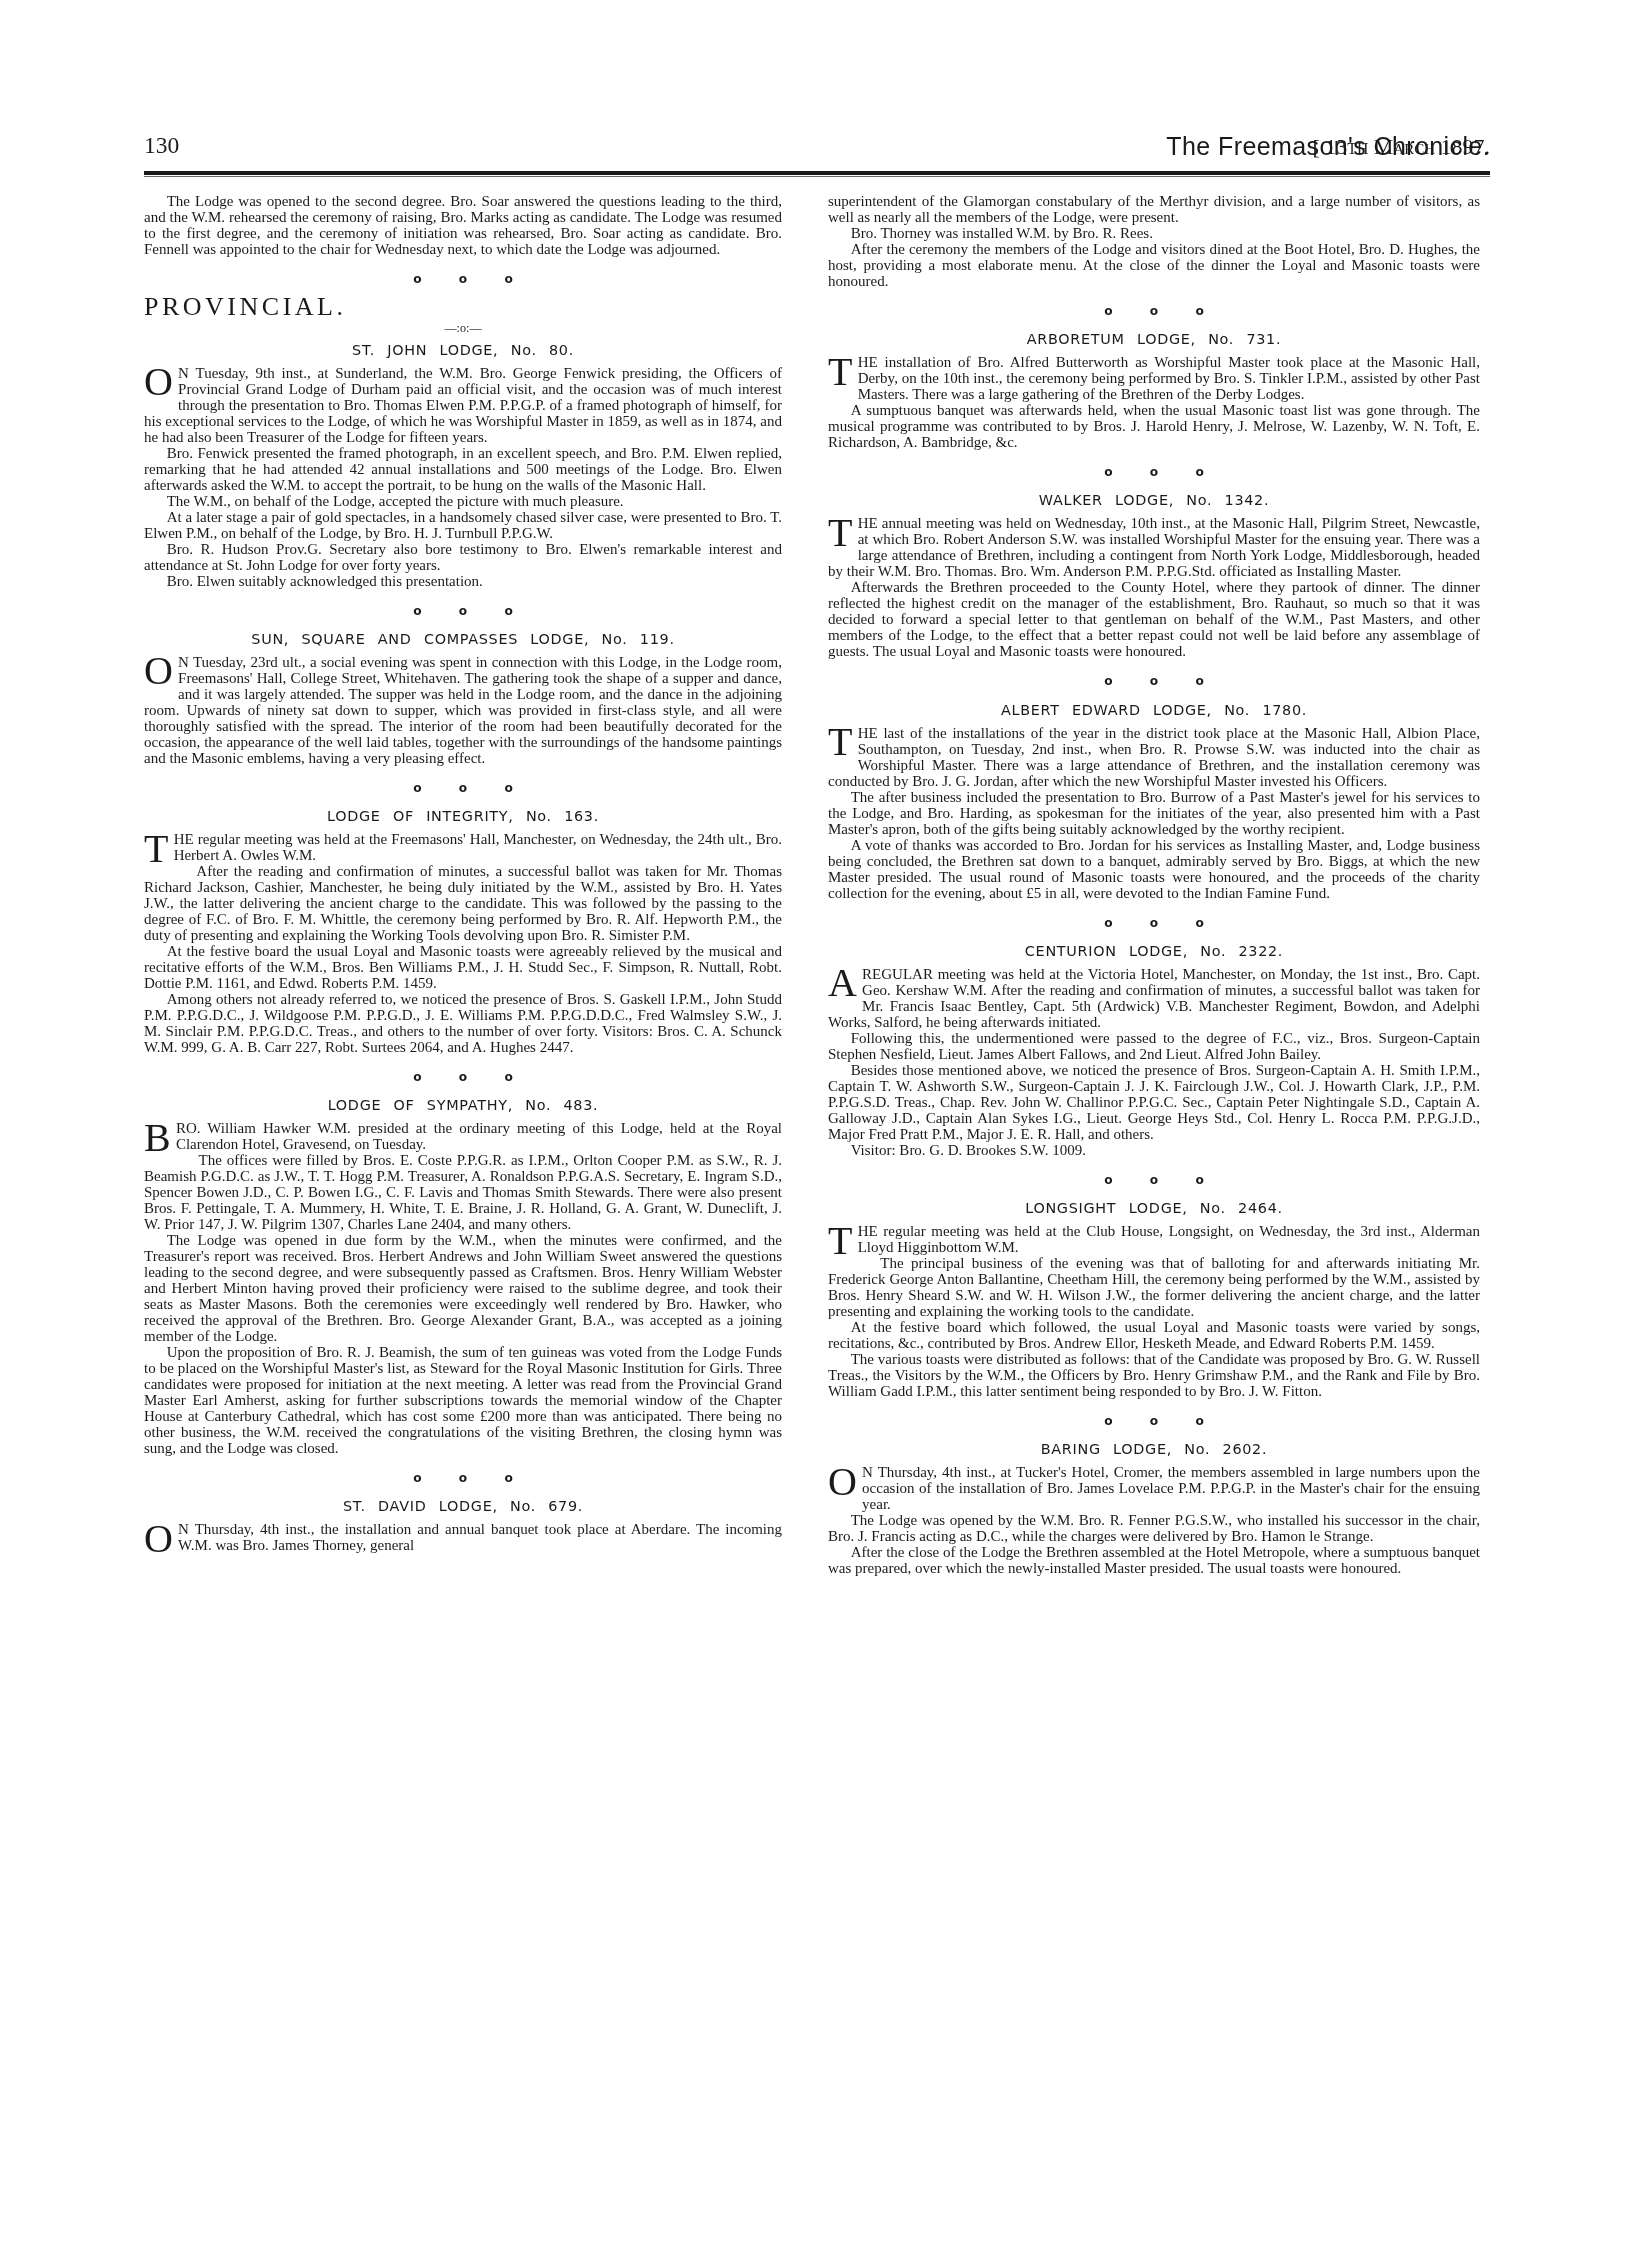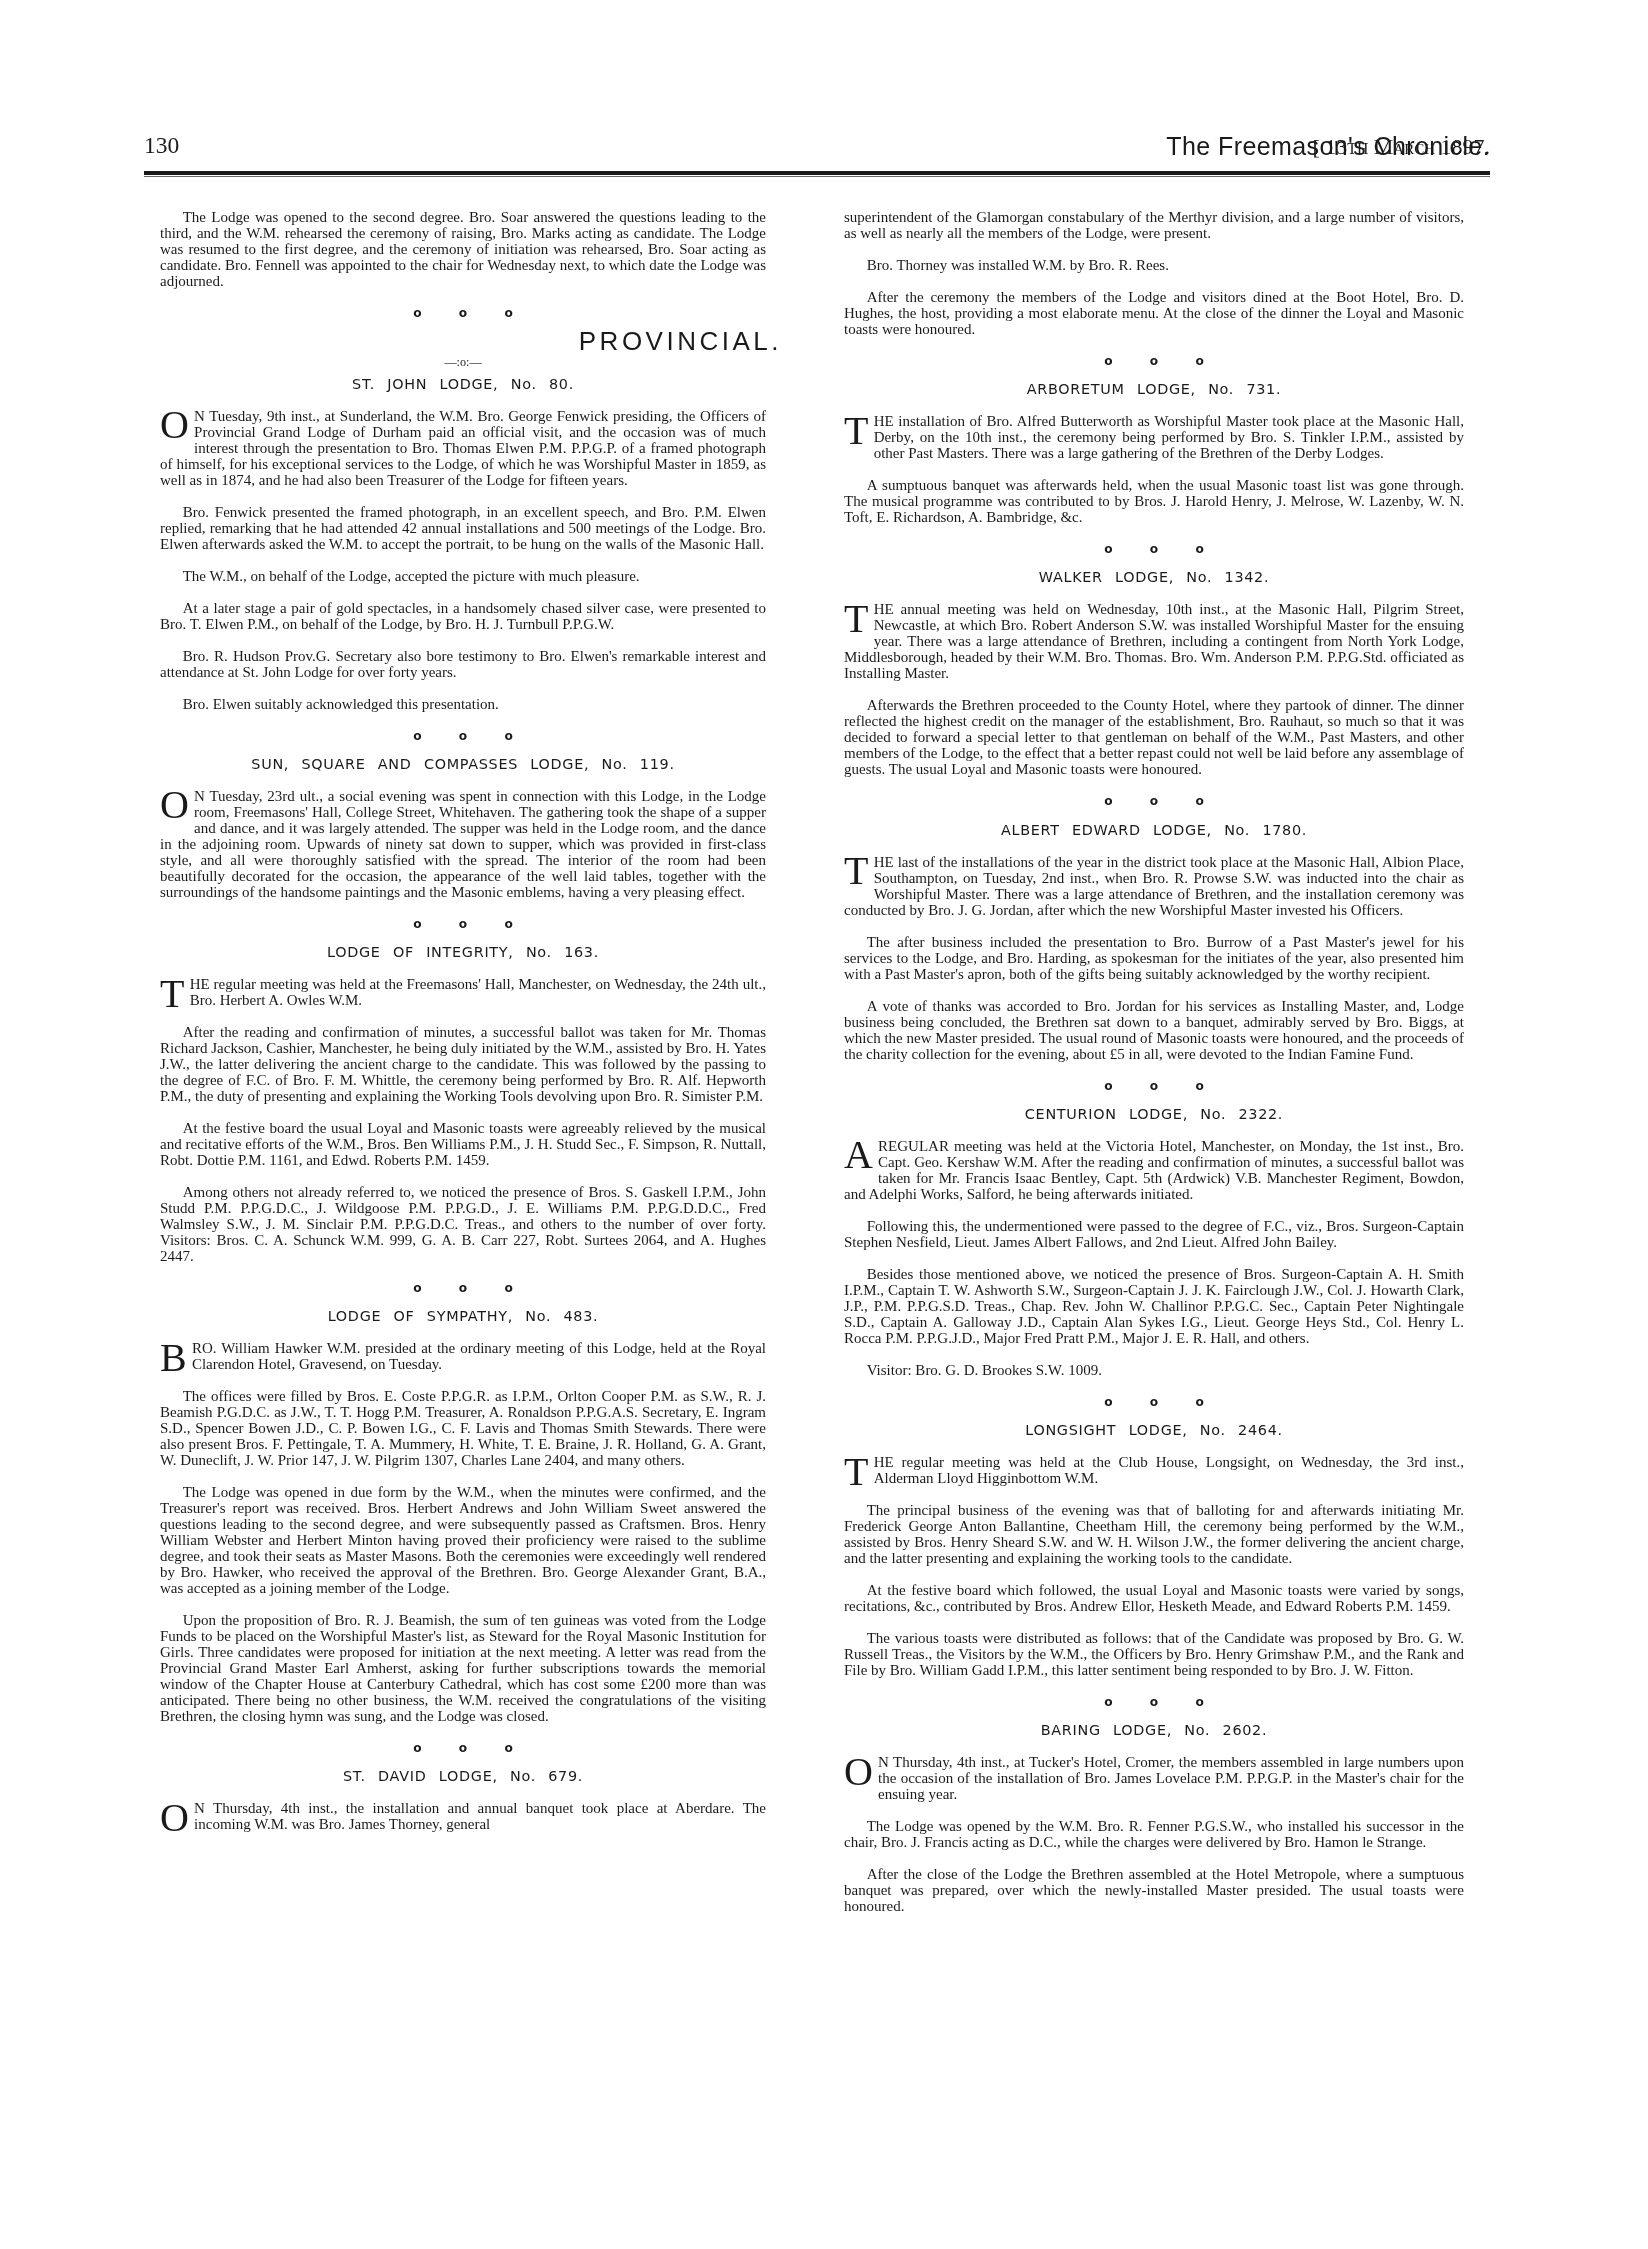--- a/index.html
+++ b/index.html
@@ -15,7 +15,7 @@
   .col { position:absolute; top:193px; font-family:"Liberation Serif", serif; font-size:15px; line-height:16px; text-align:justify; }
   .col.left { left:144px; width:638px; }
   .col.right { left:828px; width:652px; top:193px; }
-  .col p { margin:16px; text-indent:22.7px; hyphens:auto; }
+  .col p { margin:0; text-indent:22.7px; hyphens:auto; }
   .col p.noind { text-indent:0; }
   .sep { text-align:center; font-family:"DejaVu Sans", sans-serif; font-size:12.2px; word-spacing:33px; margin:14px 0 12.2px; font-weight:bold; }
   .section-title { text-align:right; font-family:Liberation Sans, sans-serif; font-size:26px; letter-spacing:3.5px; margin:3.5px 0 5.2px; }

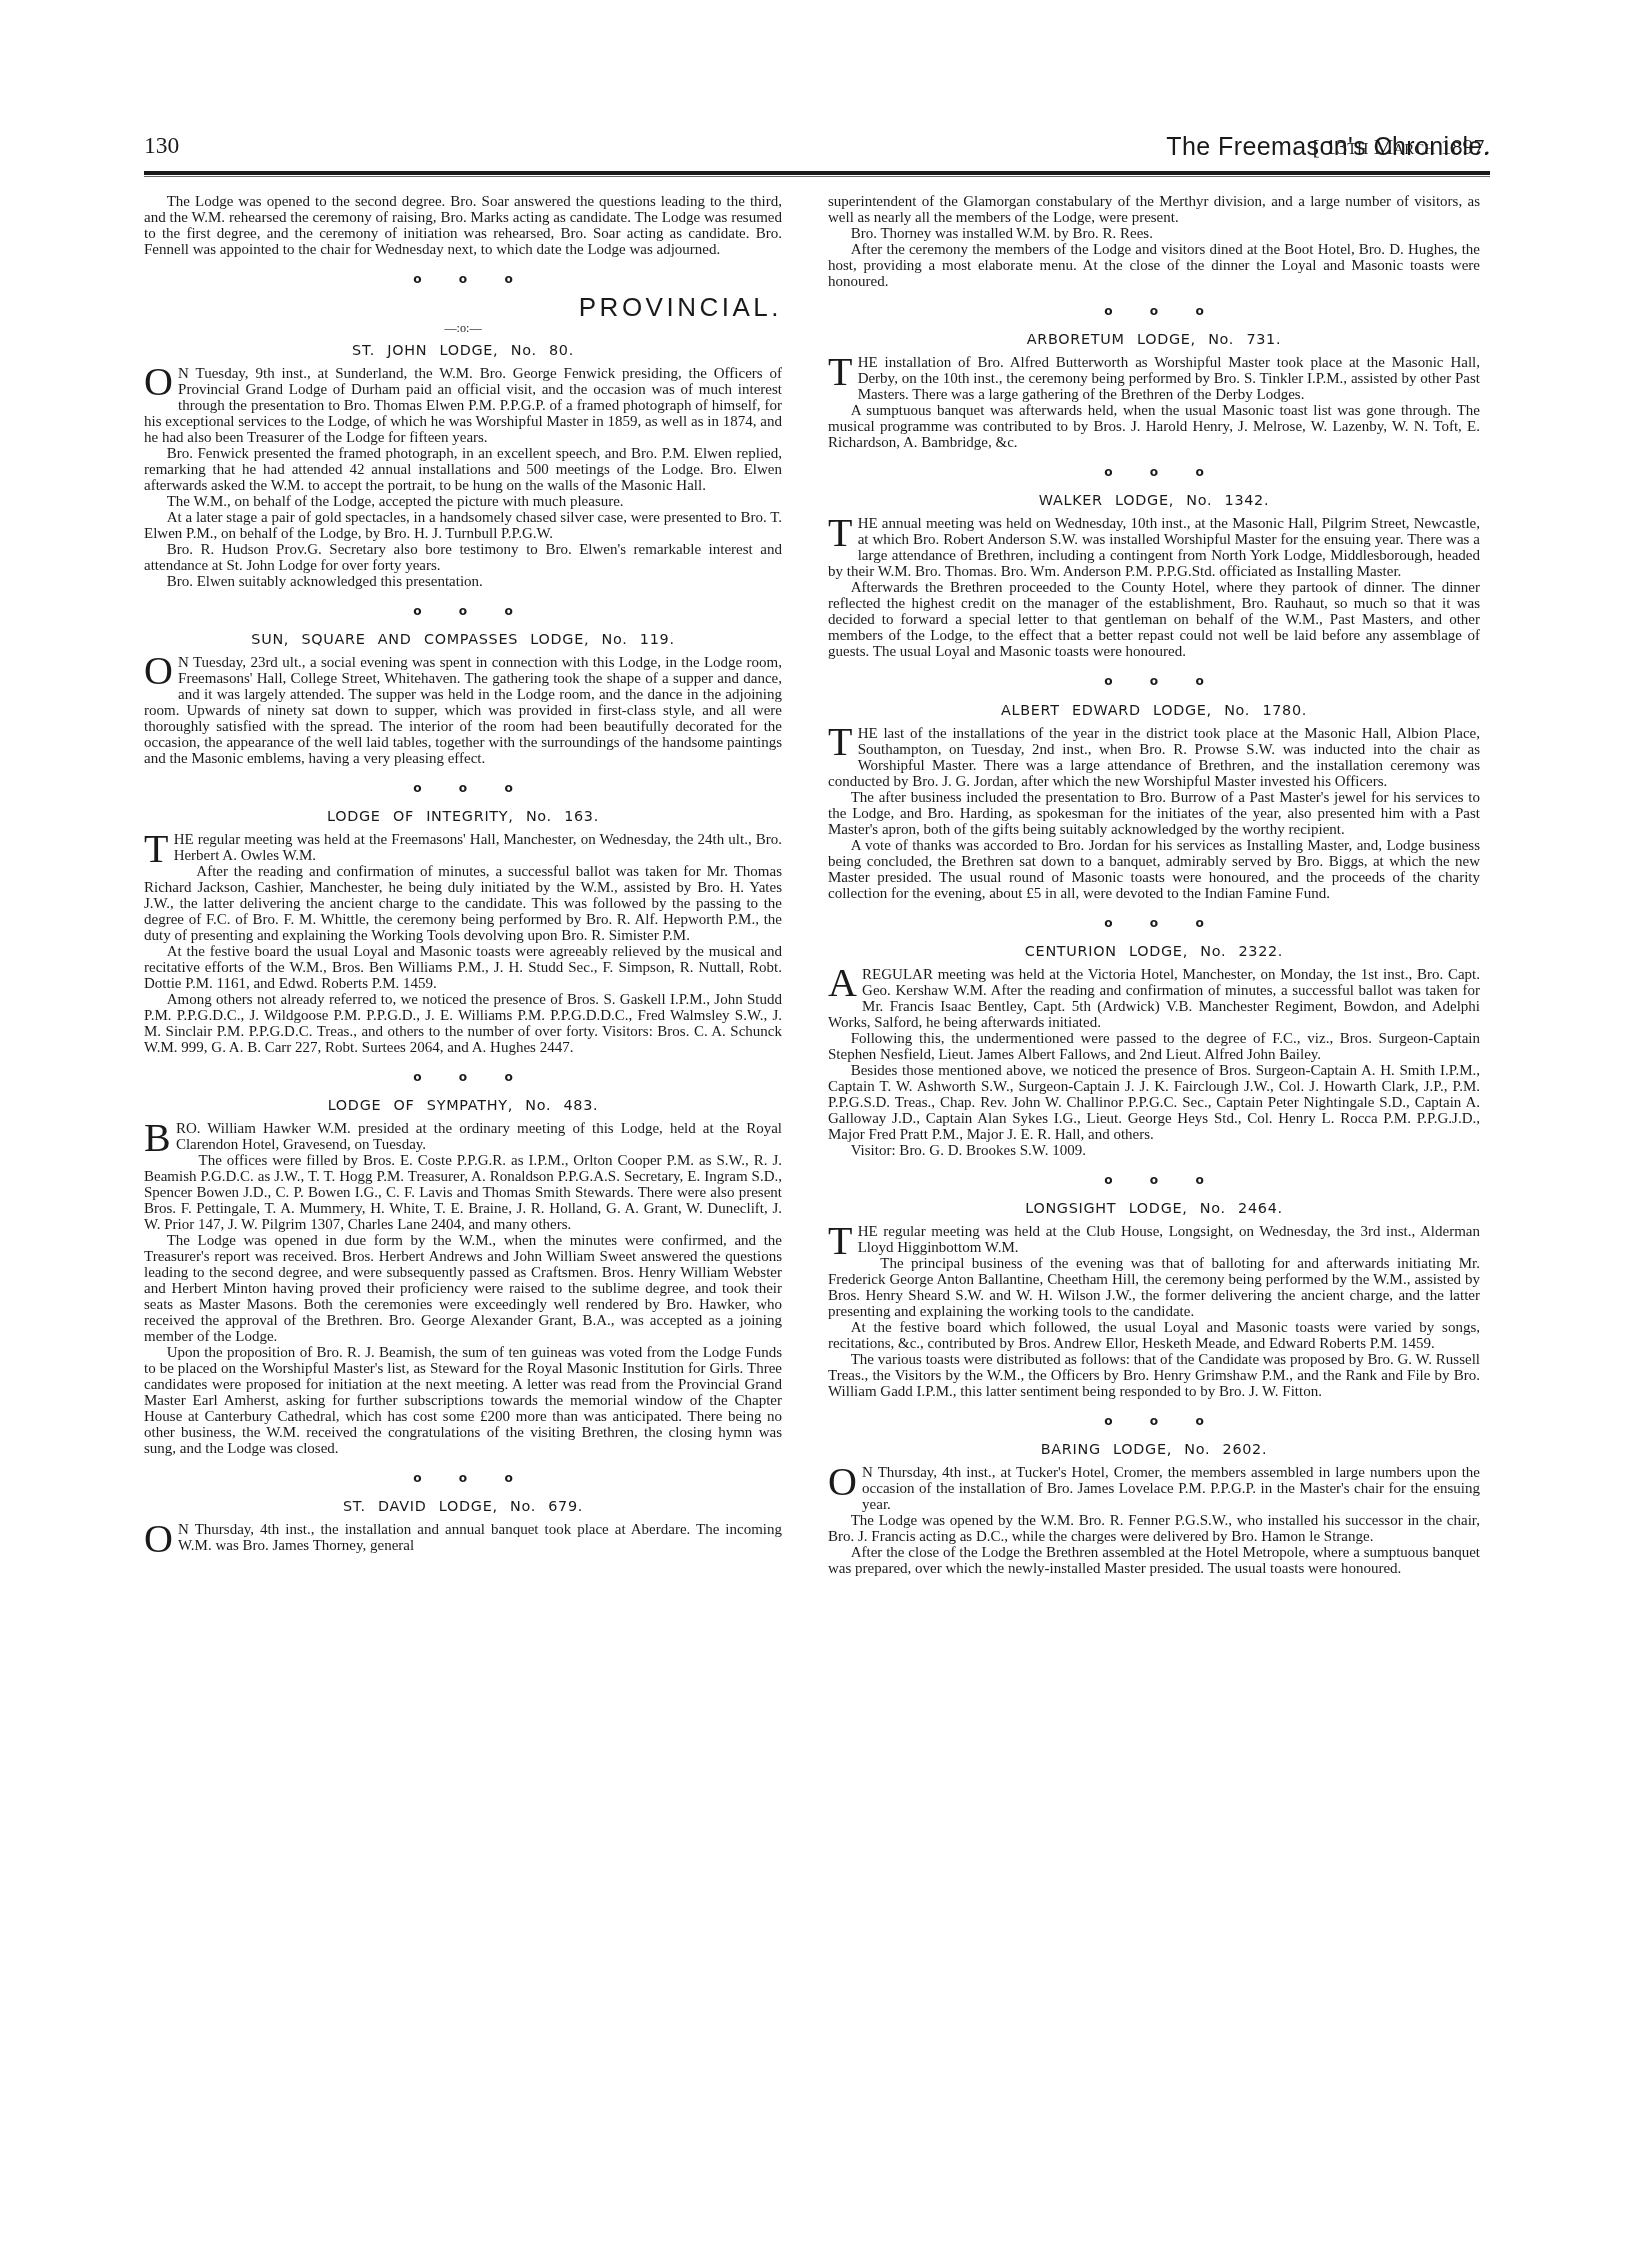--- a/index.html
+++ b/index.html
@@ -18,7 +18,7 @@
   .col p { margin:0; text-indent:22.7px; hyphens:auto; }
   .col p.noind { text-indent:0; }
   .sep { text-align:center; font-family:"DejaVu Sans", sans-serif; font-size:12.2px; word-spacing:33px; margin:14px 0 12.2px; font-weight:bold; }
-  .section-title { text-align:right; font-family:Liberation Sans, sans-serif; font-size:26px; letter-spacing:3.5px; margin:3.5px 0 5.2px; }
+  .section-title { text-align:left; font-family:Liberation Serif, serif; font-size:26px; letter-spacing:3.5px; margin:3.5px 0 5.2px; }
   .sub-sep { text-align:center; font-size:12.2px; margin:0 0 5.2px; }
   .lodge { text-align:center; font-family:"DejaVu Sans", sans-serif; font-size:14.4px; letter-spacing:0.7px; word-spacing:7px; margin:0 0 7px; }
   .dropcap { float:left; font-family:"Liberation Serif", serif; font-size:40px; line-height:31px; margin:1.7px 5.2px 0 0; }

